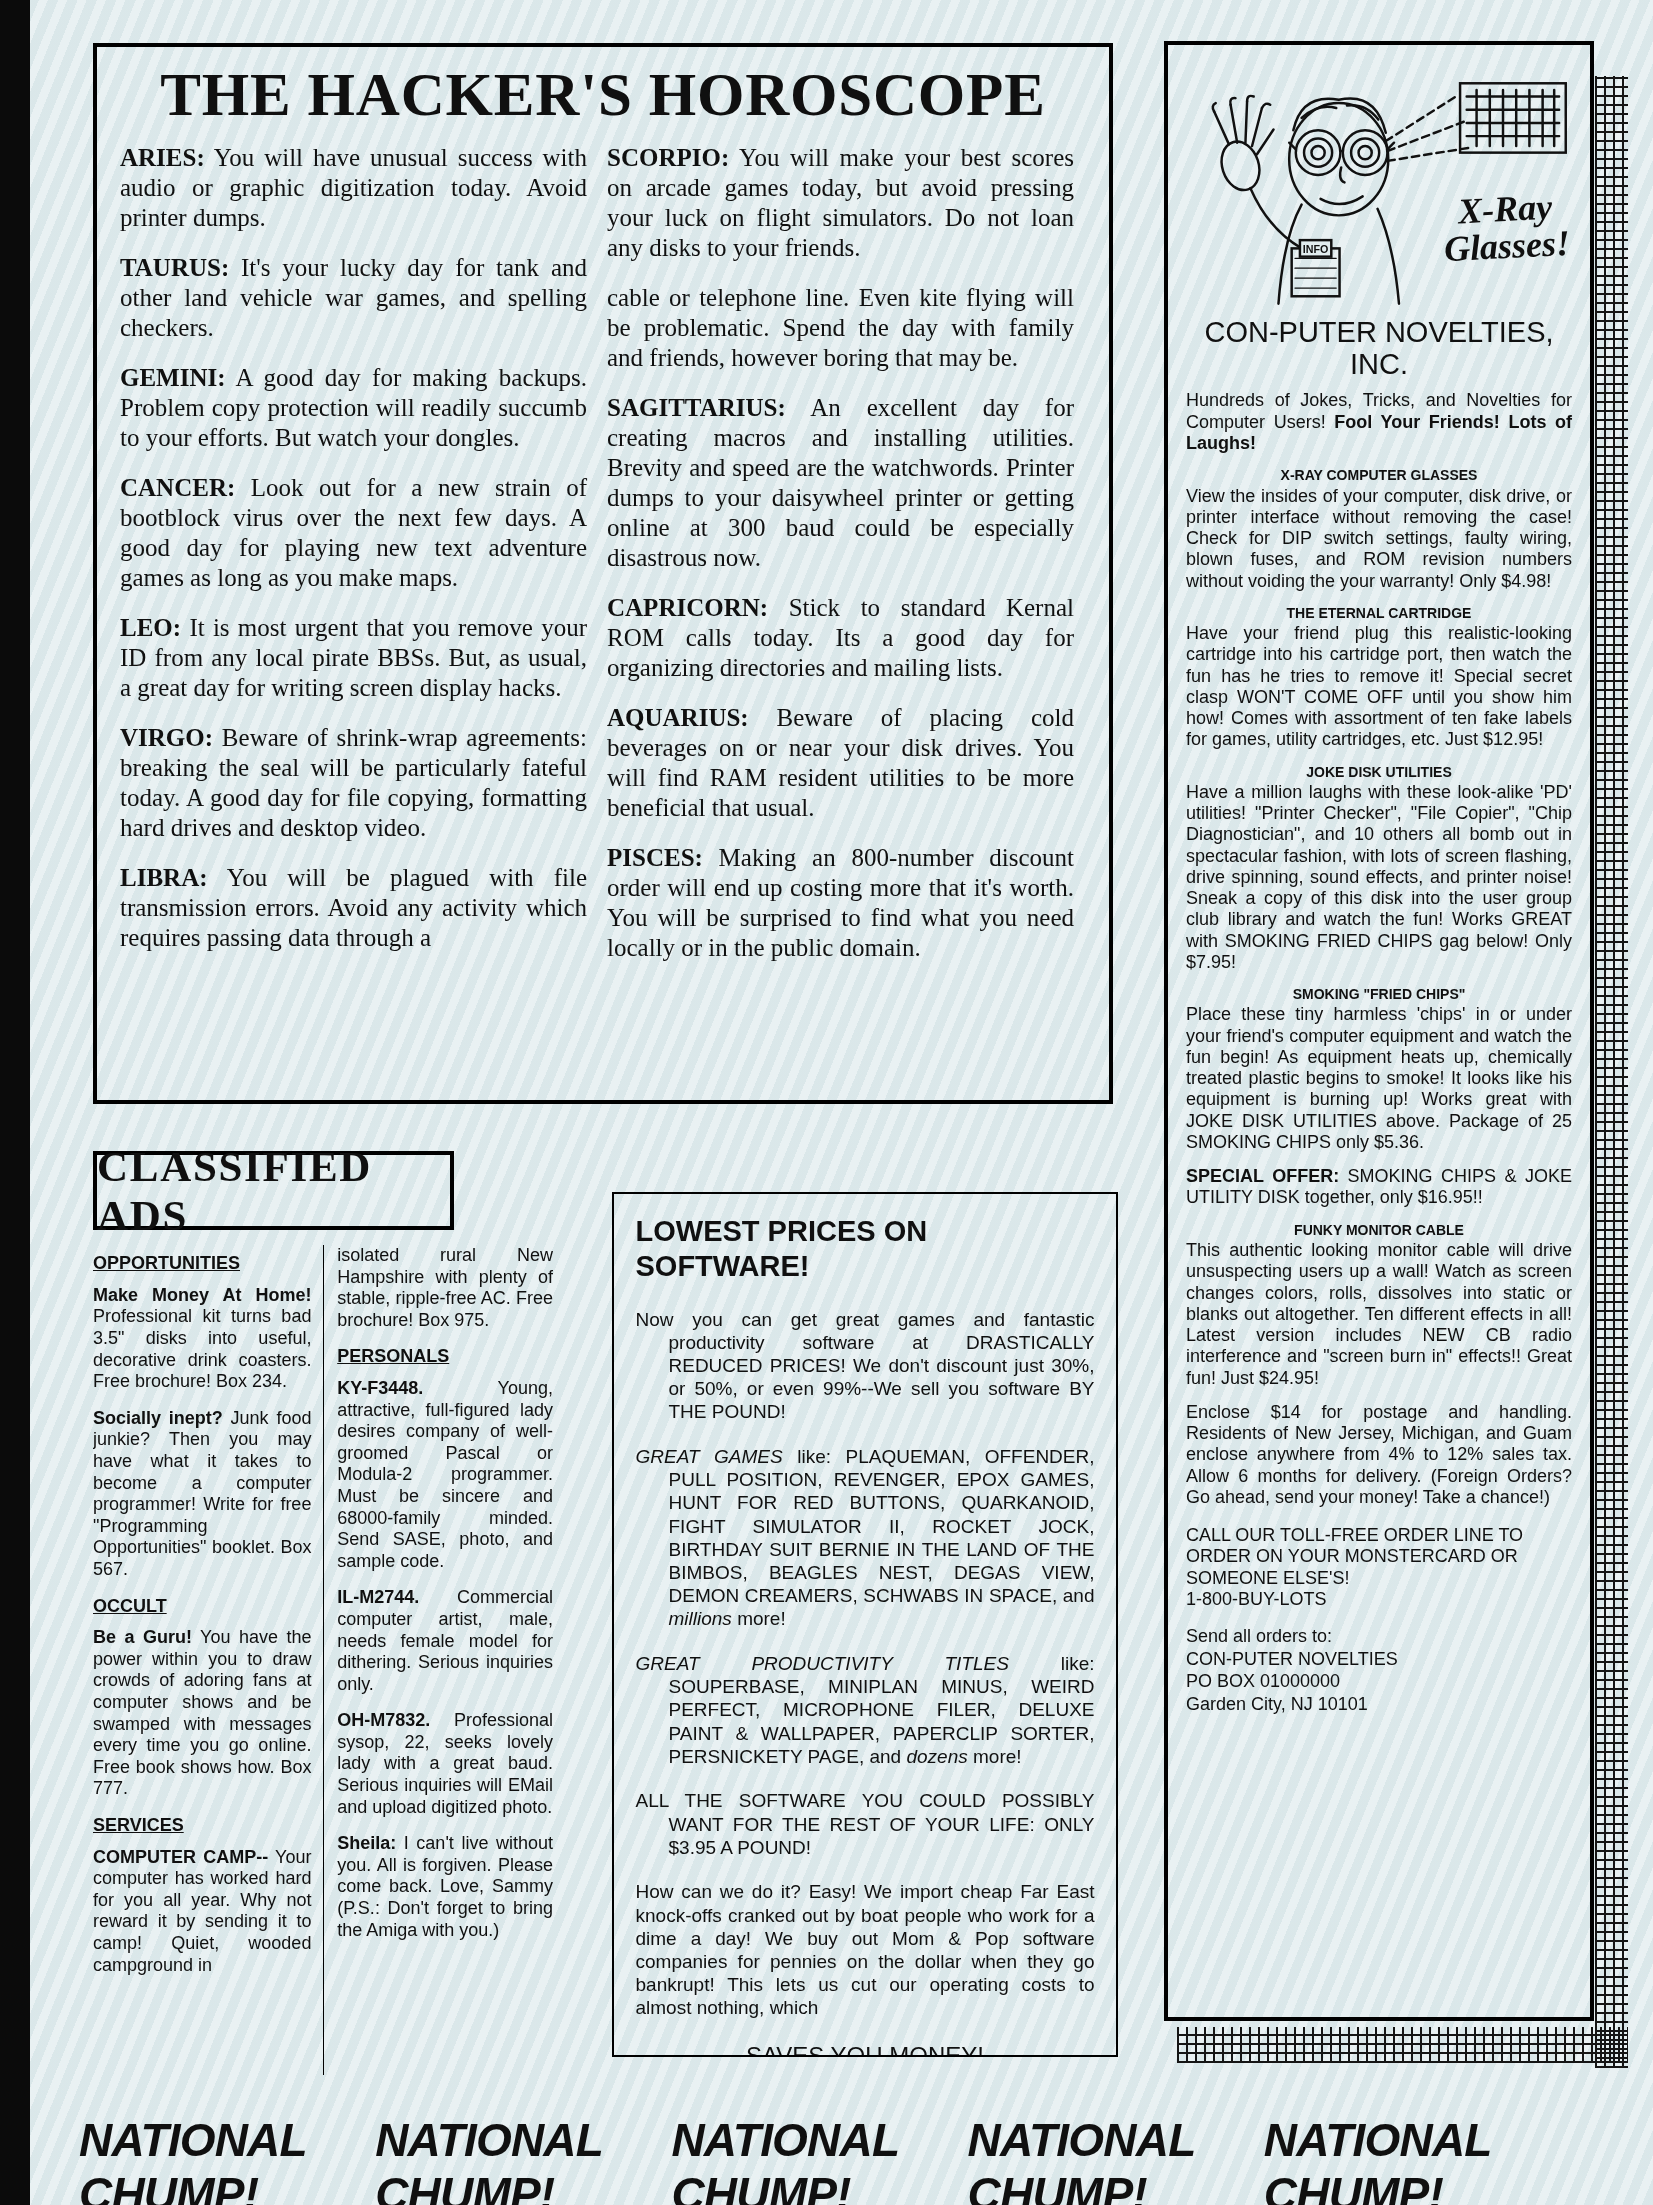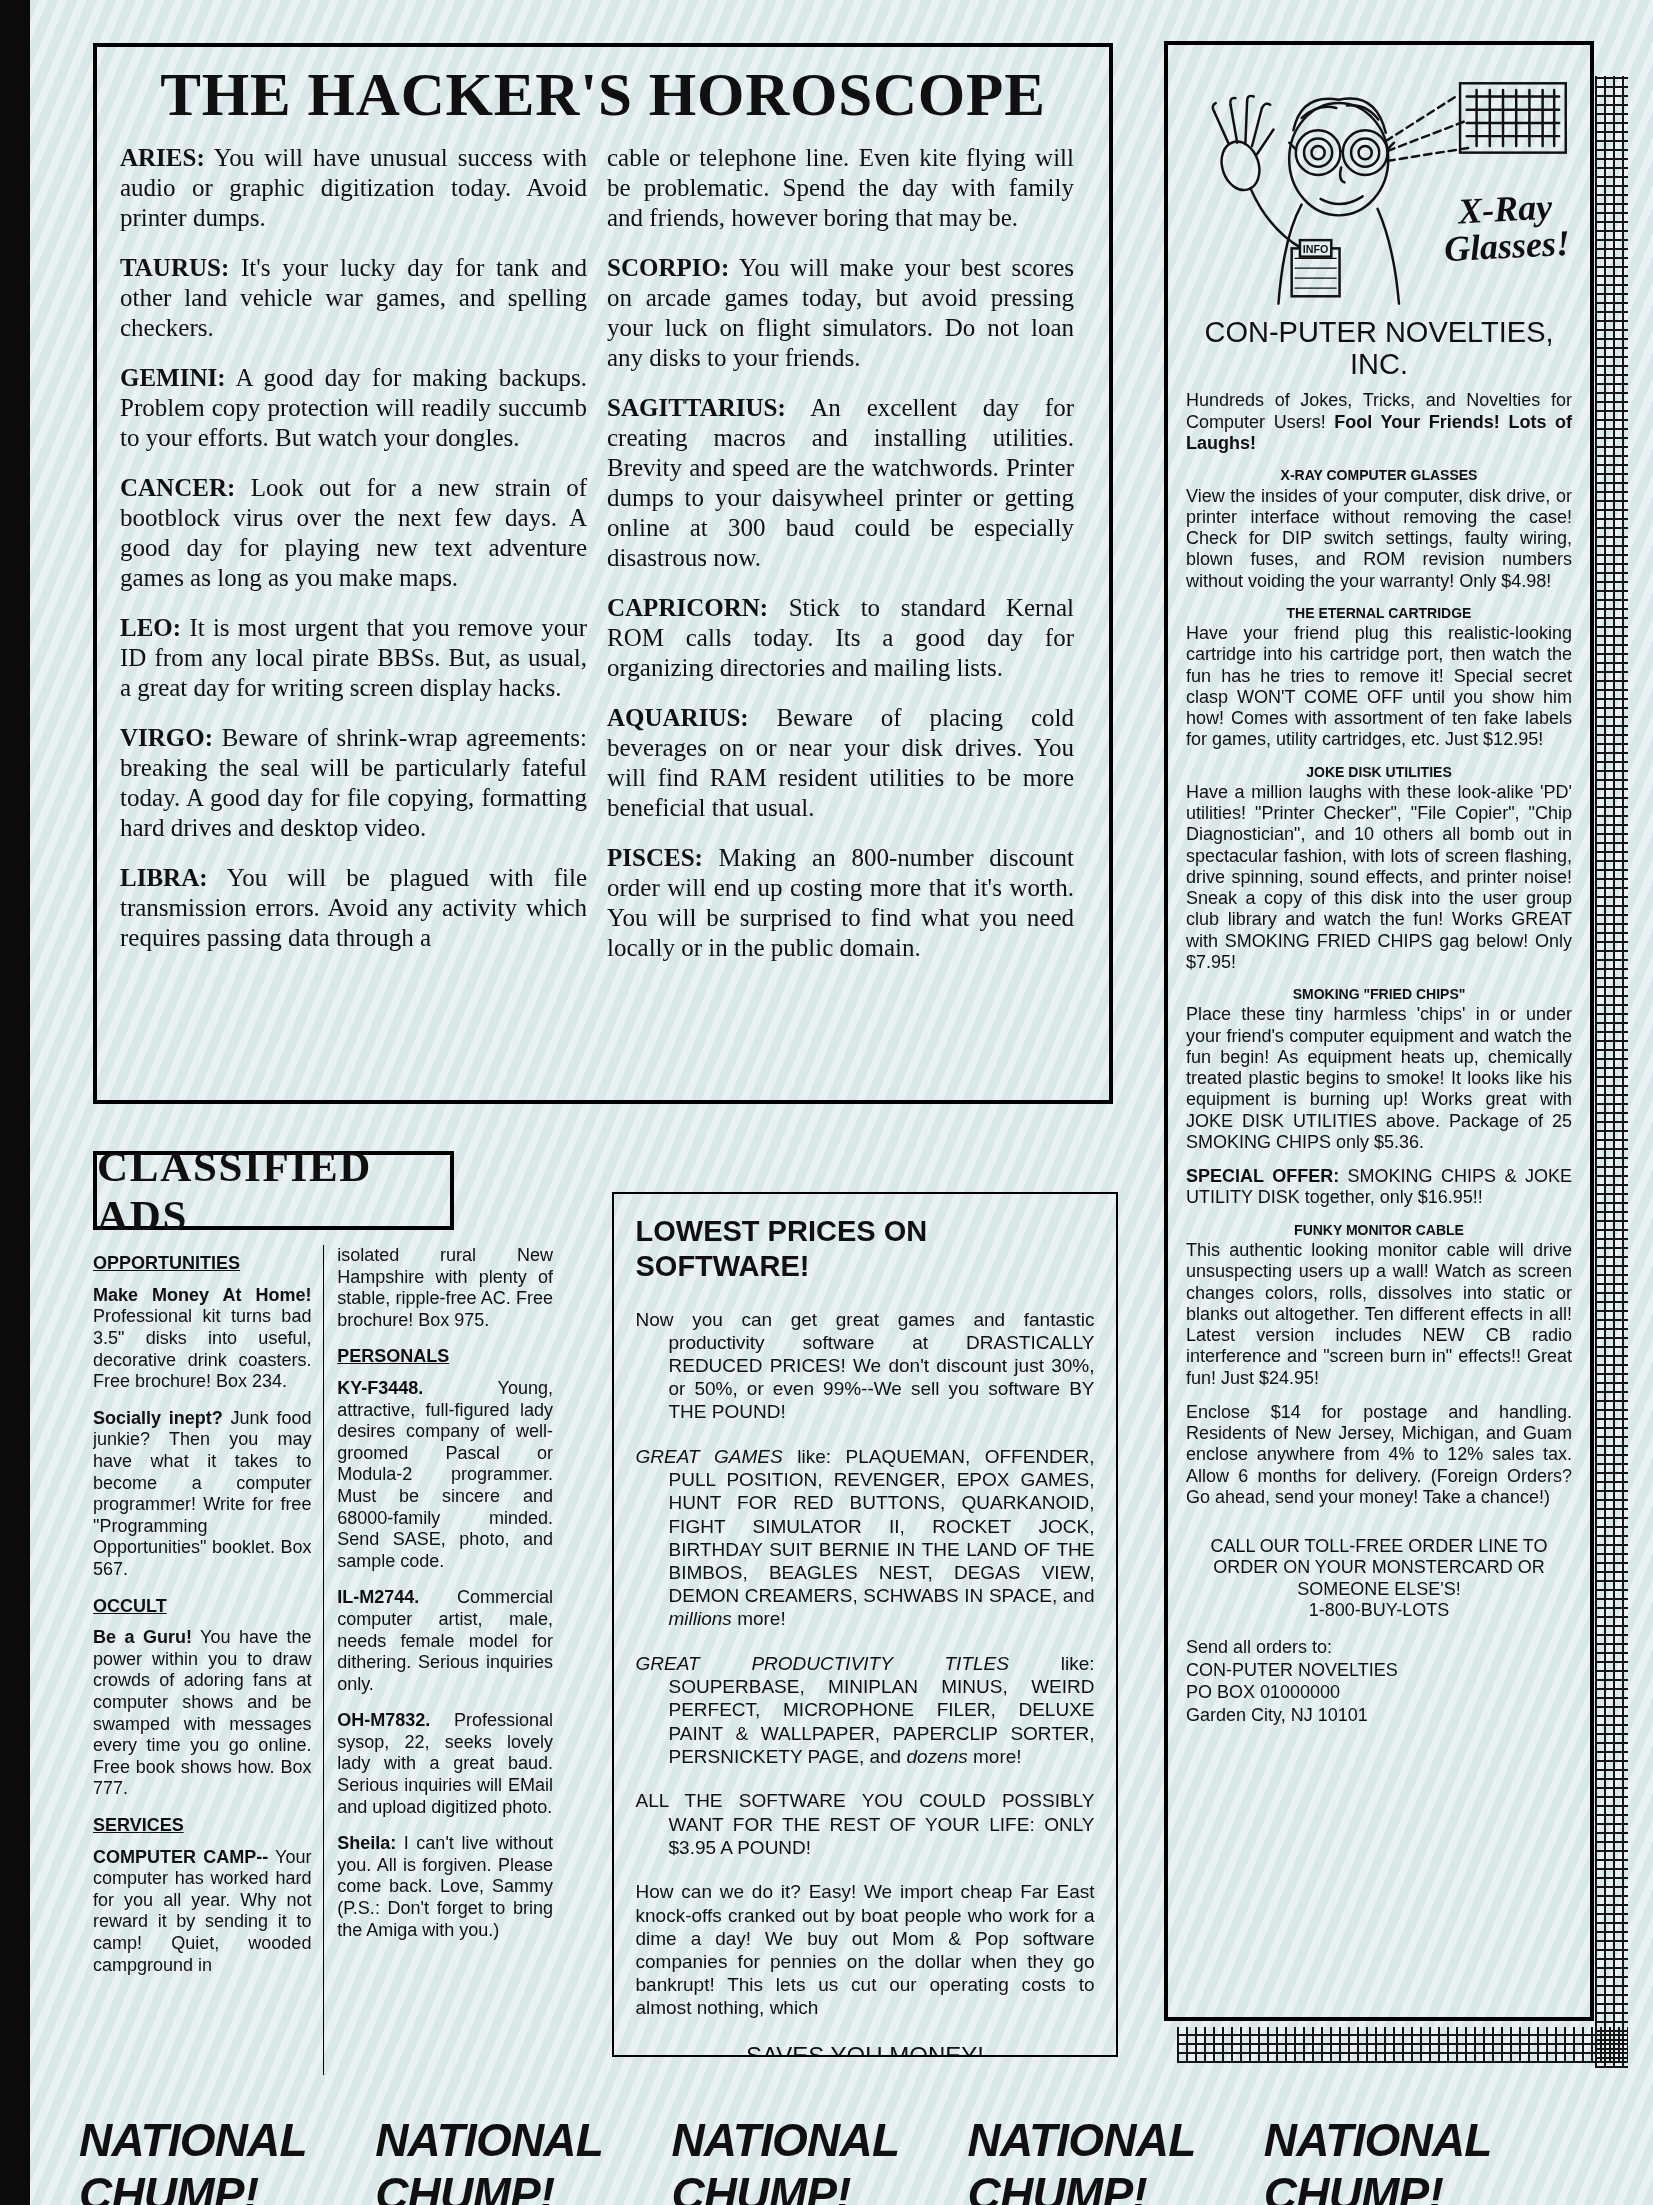--- a/index.html
+++ b/index.html
@@ -110,8 +110,8 @@
       <p class="h-para"><span class="sign">LIBRA:</span><span> You will be plagued with file transmission errors. Avoid any activity which requires passing data through a</span></p>
     </div>
     <div class="h-col">
+      <p class="h-para"><span class="sign">SCORPIO:</span><span> You will make your best scores on arcade games today, but avoid pressing your luck on flight simulators. Do not loan any disks to your friends.</span></p>
       <p class="h-para"><span>cable or telephone line. Even kite flying will be problematic. Spend the day with family and friends, however boring that may be.</span></p>
-      <p class="h-para"><span class="sign">SCORPIO:</span><span> You will make your best scores on arcade games today, but avoid pressing your luck on flight simulators. Do not loan any disks to your friends.</span></p>
       <p class="h-para"><span class="sign">SAGITTARIUS:</span><span> An excellent day for creating macros and installing utilities. Brevity and speed are the watchwords. Printer dumps to your daisywheel printer or getting online at 300 baud could be especially disastrous now.</span></p>
       <p class="h-para"><span class="sign">CAPRICORN:</span><span> Stick to standard Kernal ROM calls today. Its a good day for organizing directories and mailing lists.</span></p>
       <p class="h-para"><span class="sign">AQUARIUS:</span><span> Beware of placing cold beverages on or near your disk drives. You will find RAM resident utilities to be more beneficial that usual.</span></p>

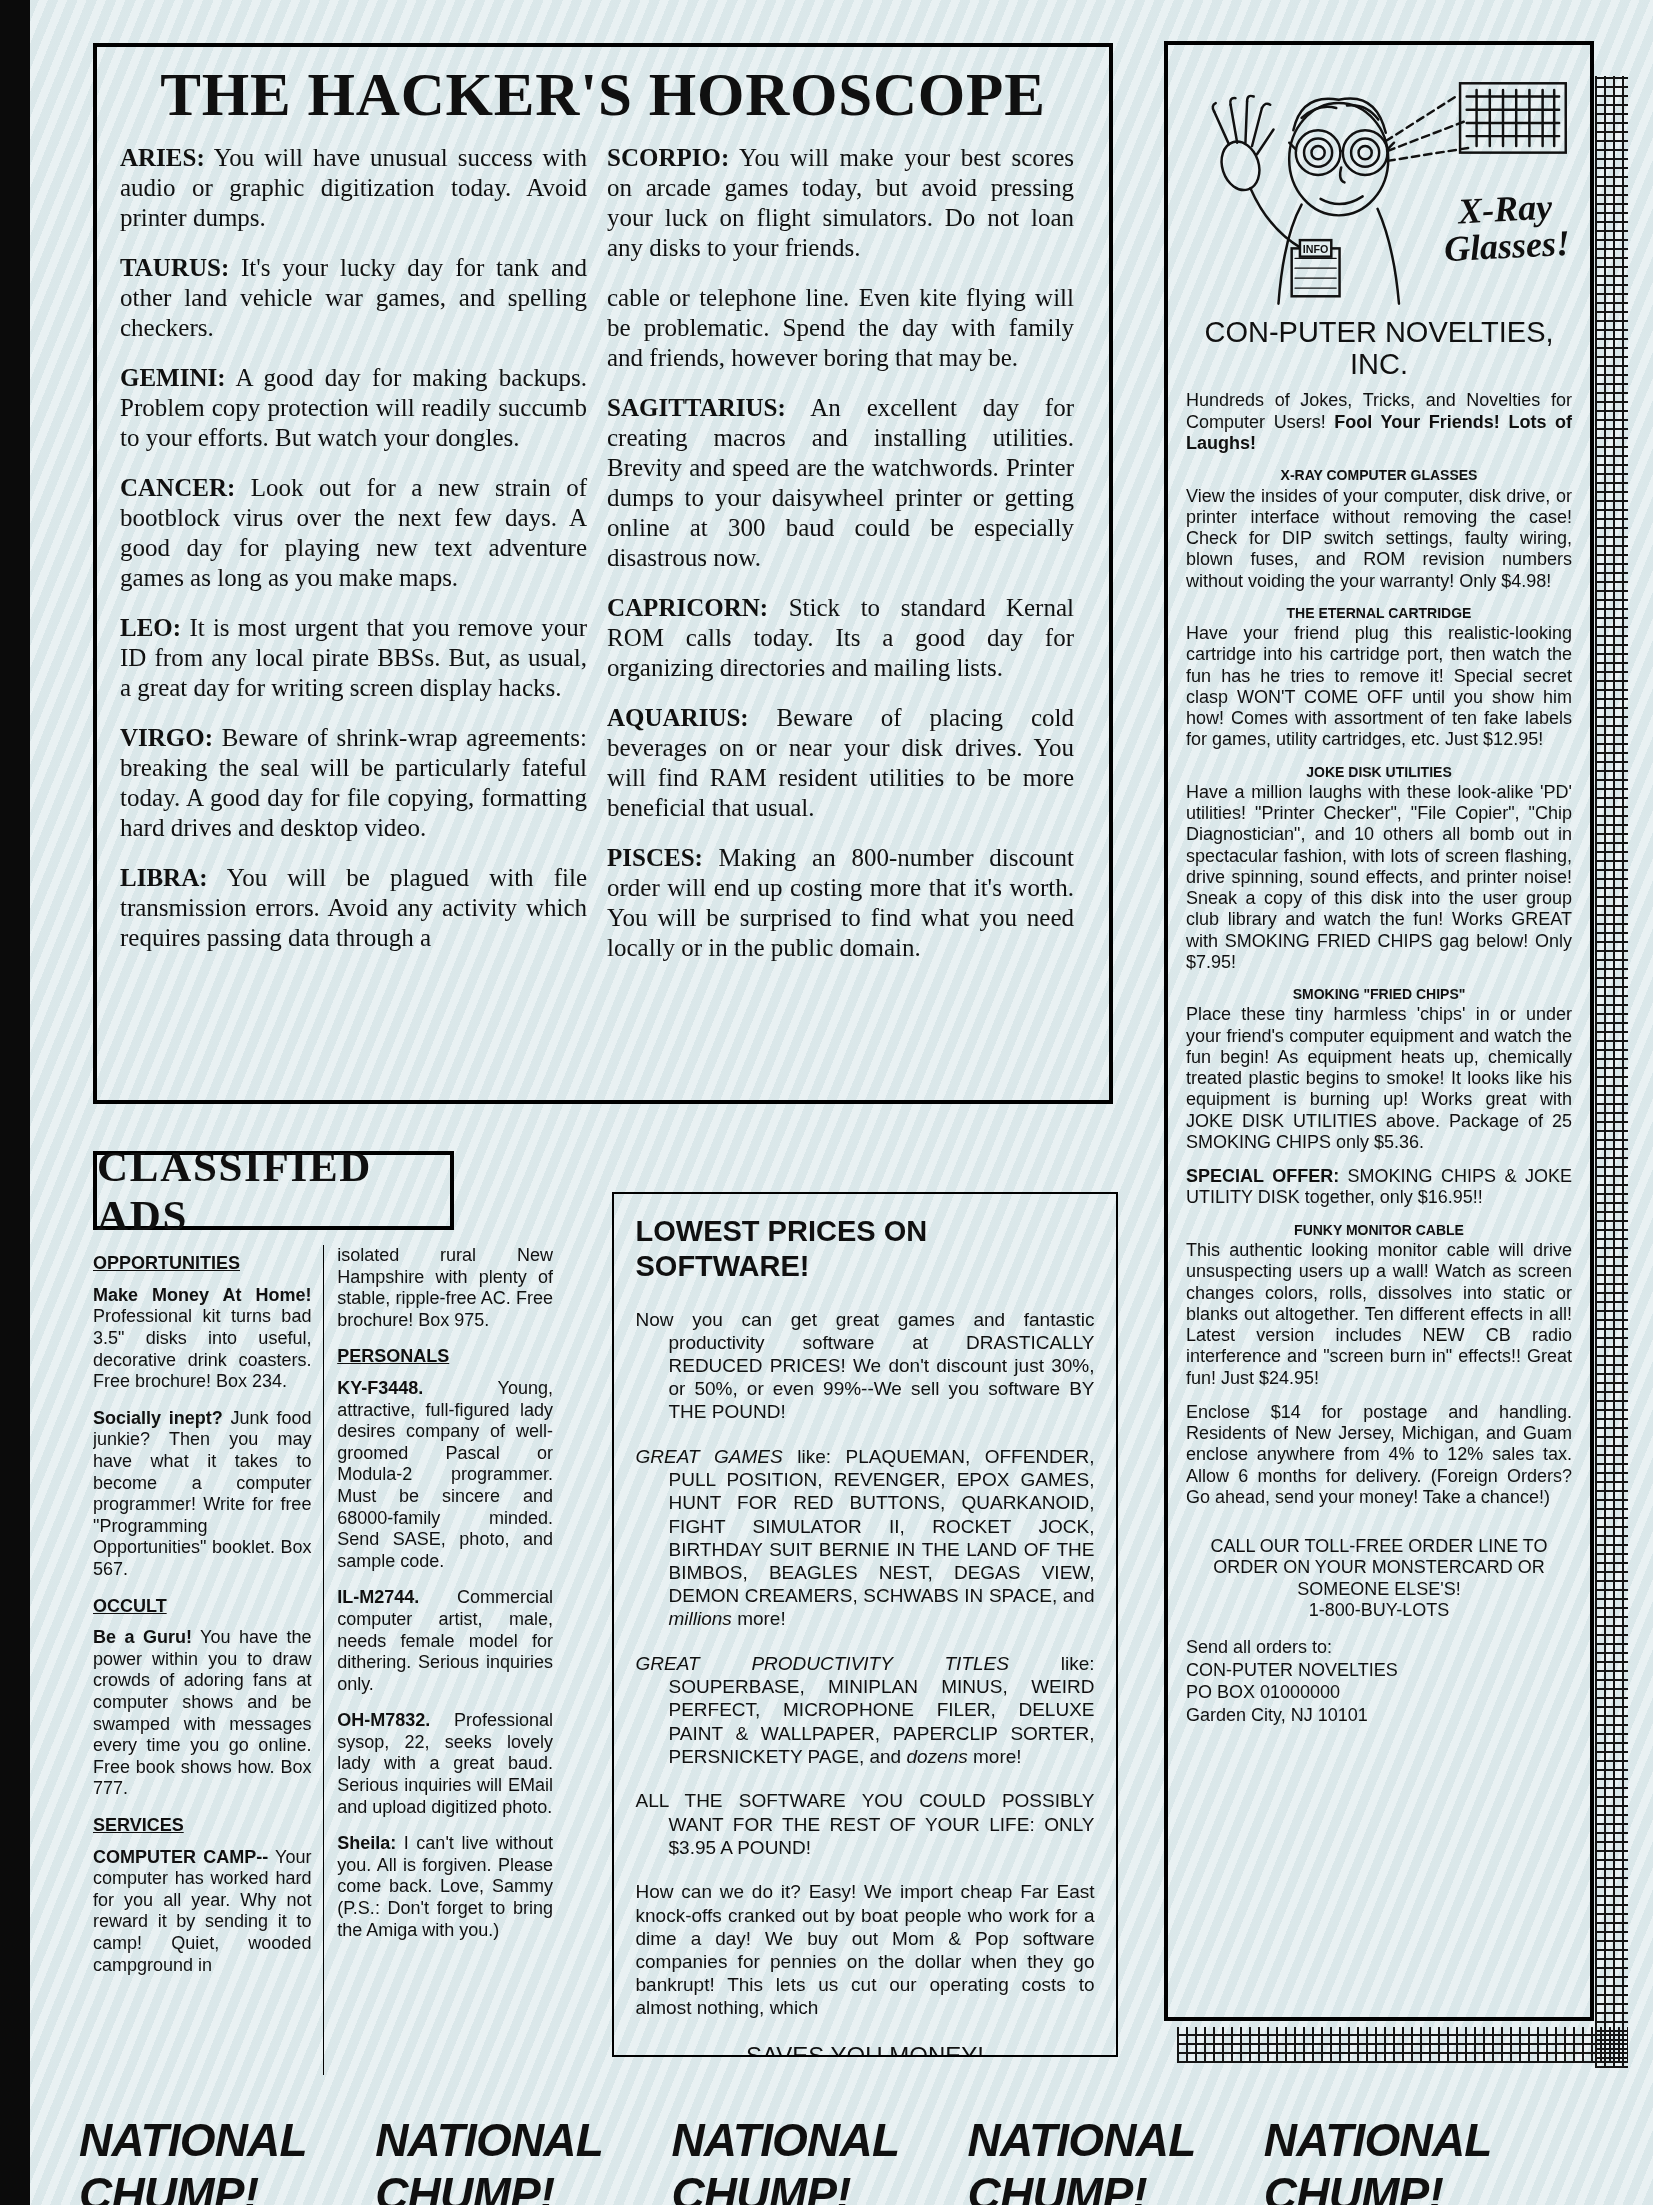--- a/index.html
+++ b/index.html
@@ -71,7 +71,7 @@
   .nv-heading { font-weight:bold; text-align:center; font-size:14px; margin:13.2px 0 1.7px; }
   .nv-text { text-align:justify; }
   .nv-para { text-align:justify; margin-top:13.2px; }
-  .nv-call { margin-top:28px;text-align:center; }
+  .nv-call { margin-top:17px; }
   .nv-orders { margin-top:15px; }
   .nv-orders div { line-height:1.25; }
 

